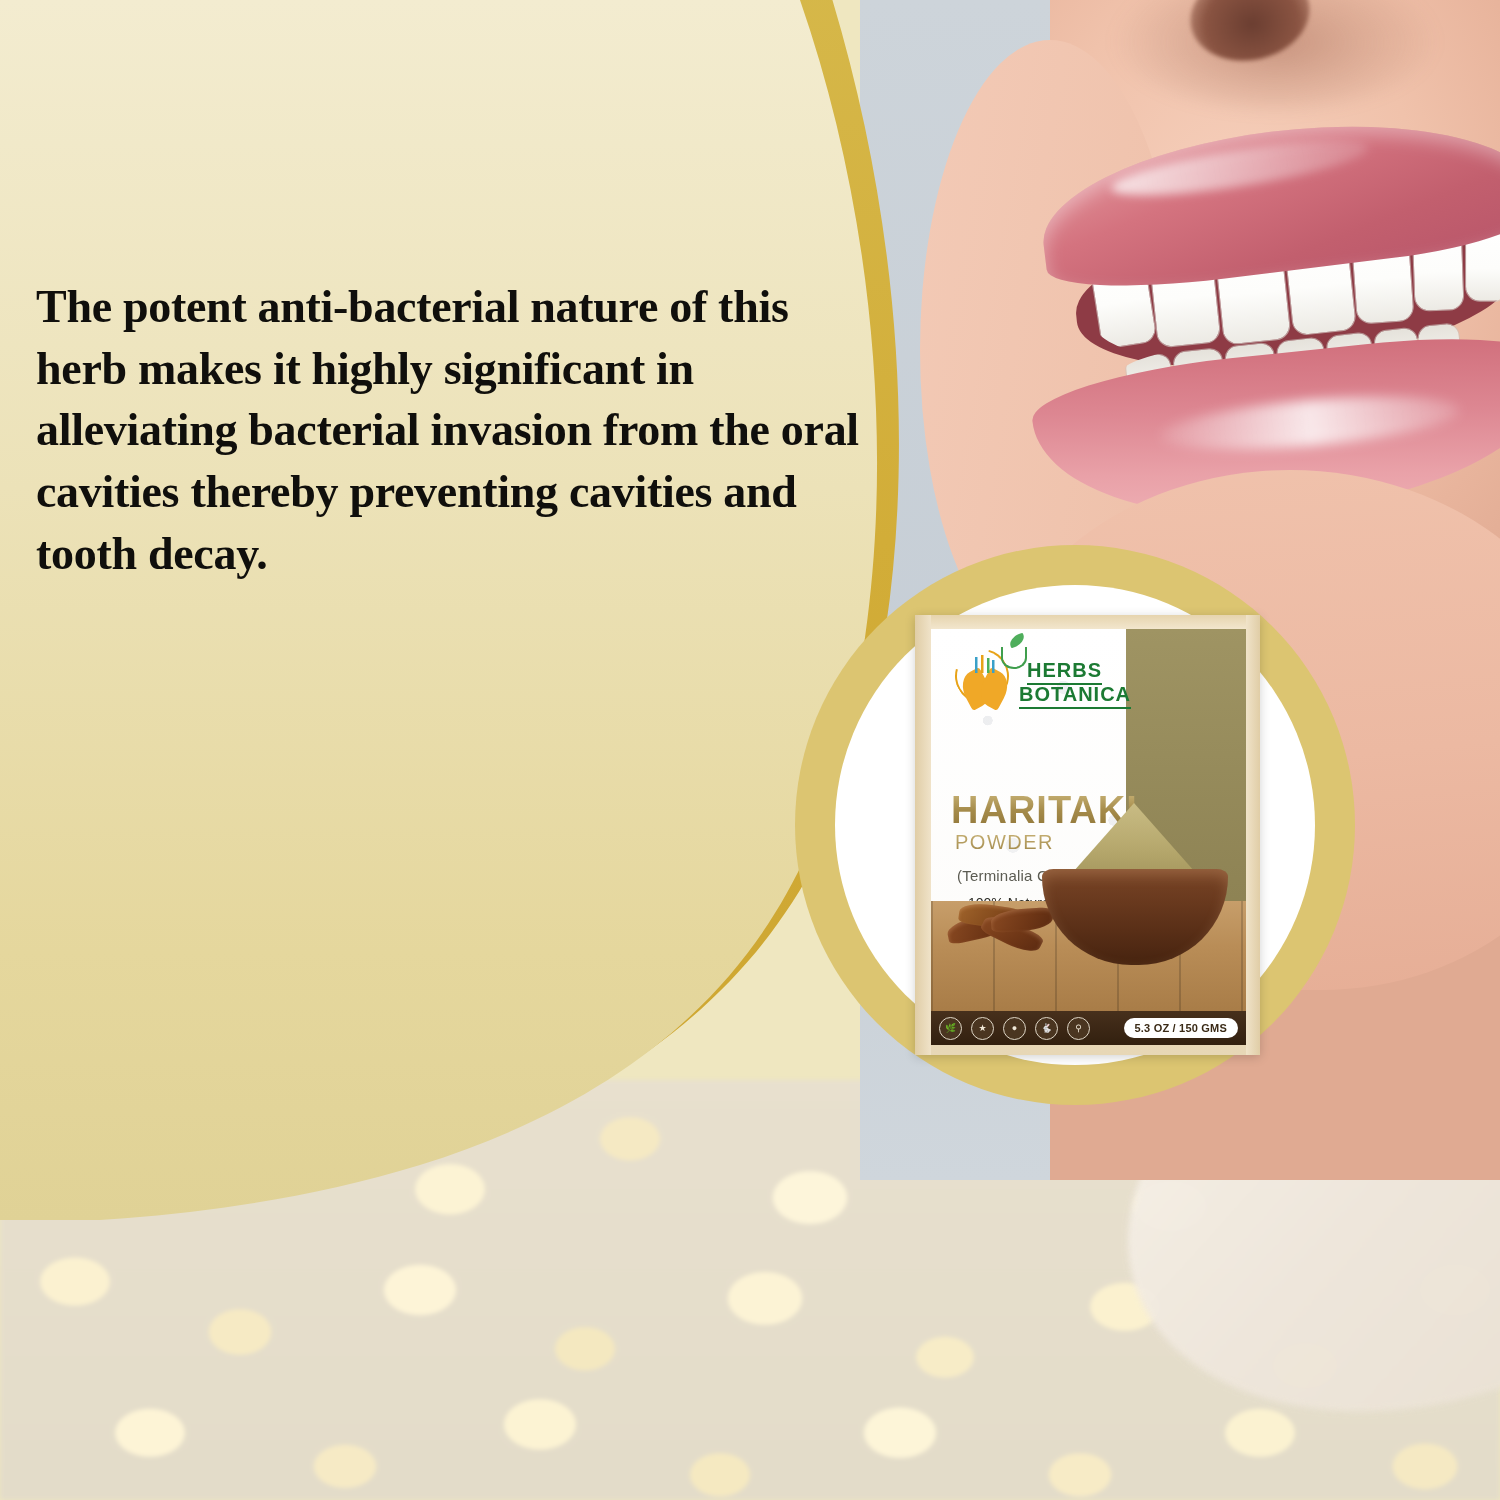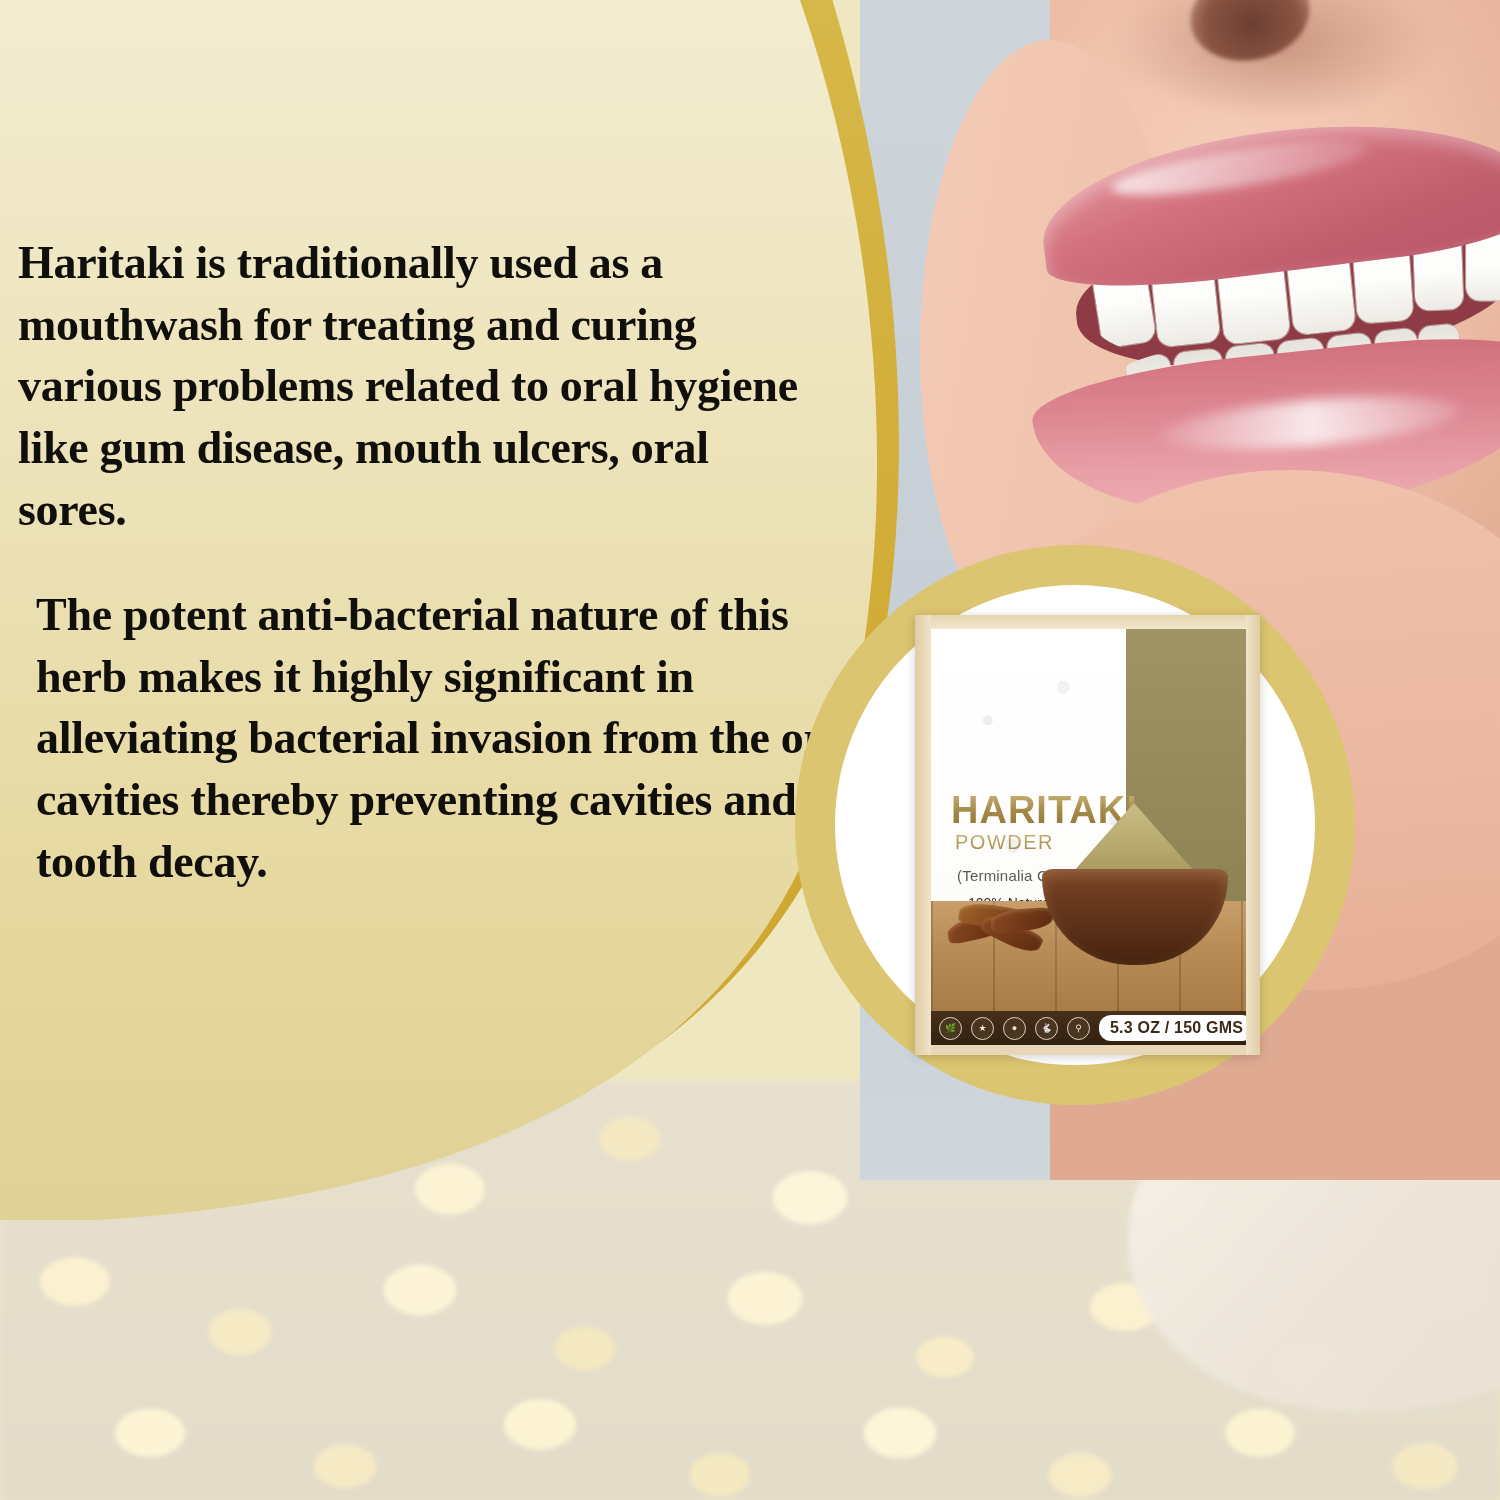--- a/index.html
+++ b/index.html
@@ -387,7 +387,6 @@
   <div class="panel"></div>
 
   <div class="text-wrap">
-    <p class="para p1">Haritaki is traditionally used as a mouthwash for treating and curing various problems related to oral hygiene like gum disease, mouth ulcers, oral sores.</p>
     <p class="para p2">The potent anti-bacterial nature of this herb makes it highly significant in alleviating bacterial invasion from the oral cavities thereby preventing cavities and tooth decay.</p>
   </div>
 

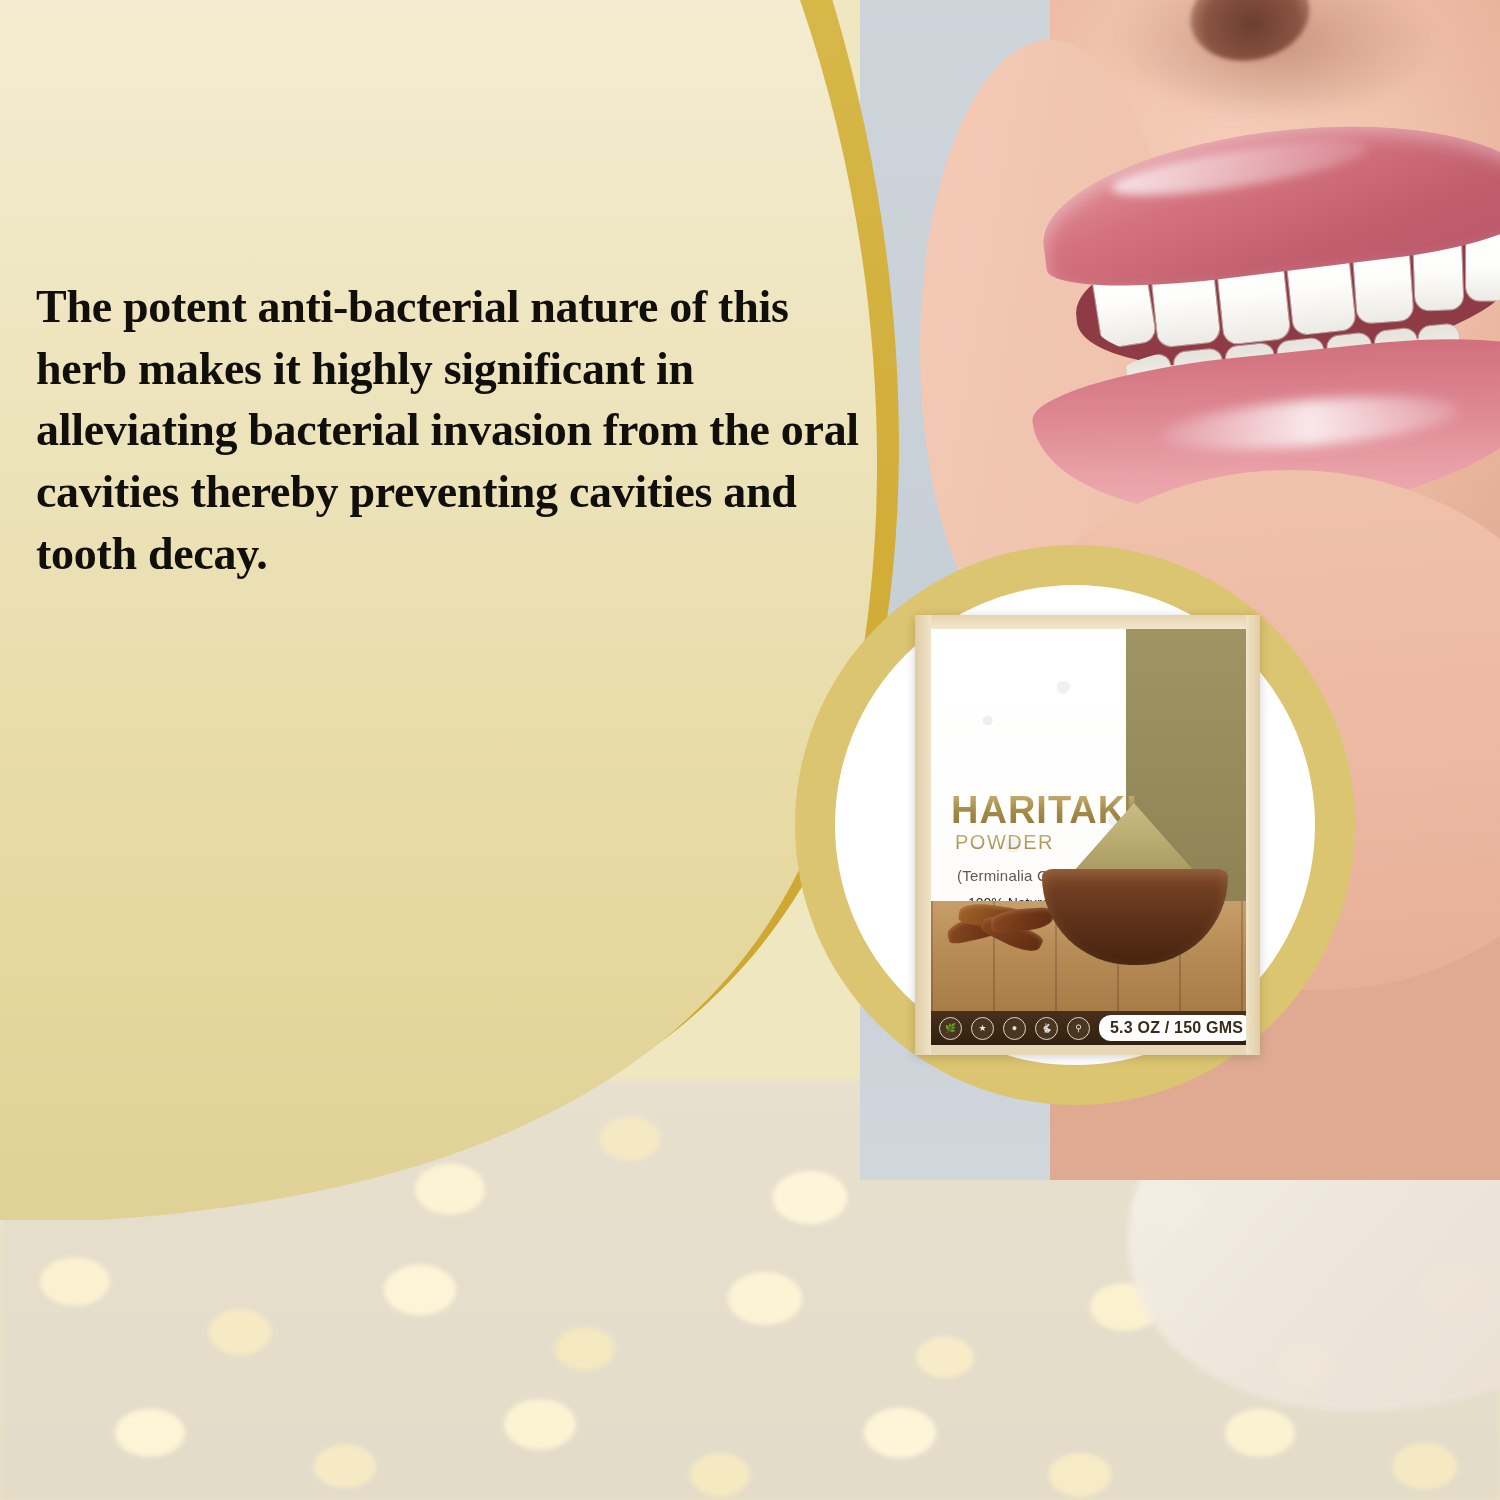--- a/index.html
+++ b/index.html
@@ -401,6 +401,15 @@
     <div class="label">
       <div class="olive-col"></div>
 
+      <div class="logo">
+        <div class="ring"></div>
+        <div class="leaf-a"></div>
+        <div class="leaf-b"></div>
+        <div class="sprout"></div>
+        <div class="bowl-leaf"></div>
+        <div class="word1">HERBS</div>
+        <div class="word2">BOTANICA</div>
+      </div>
 
       <div class="title-main">HARITAKI</div>
       <div class="title-sub">POWDER</div>

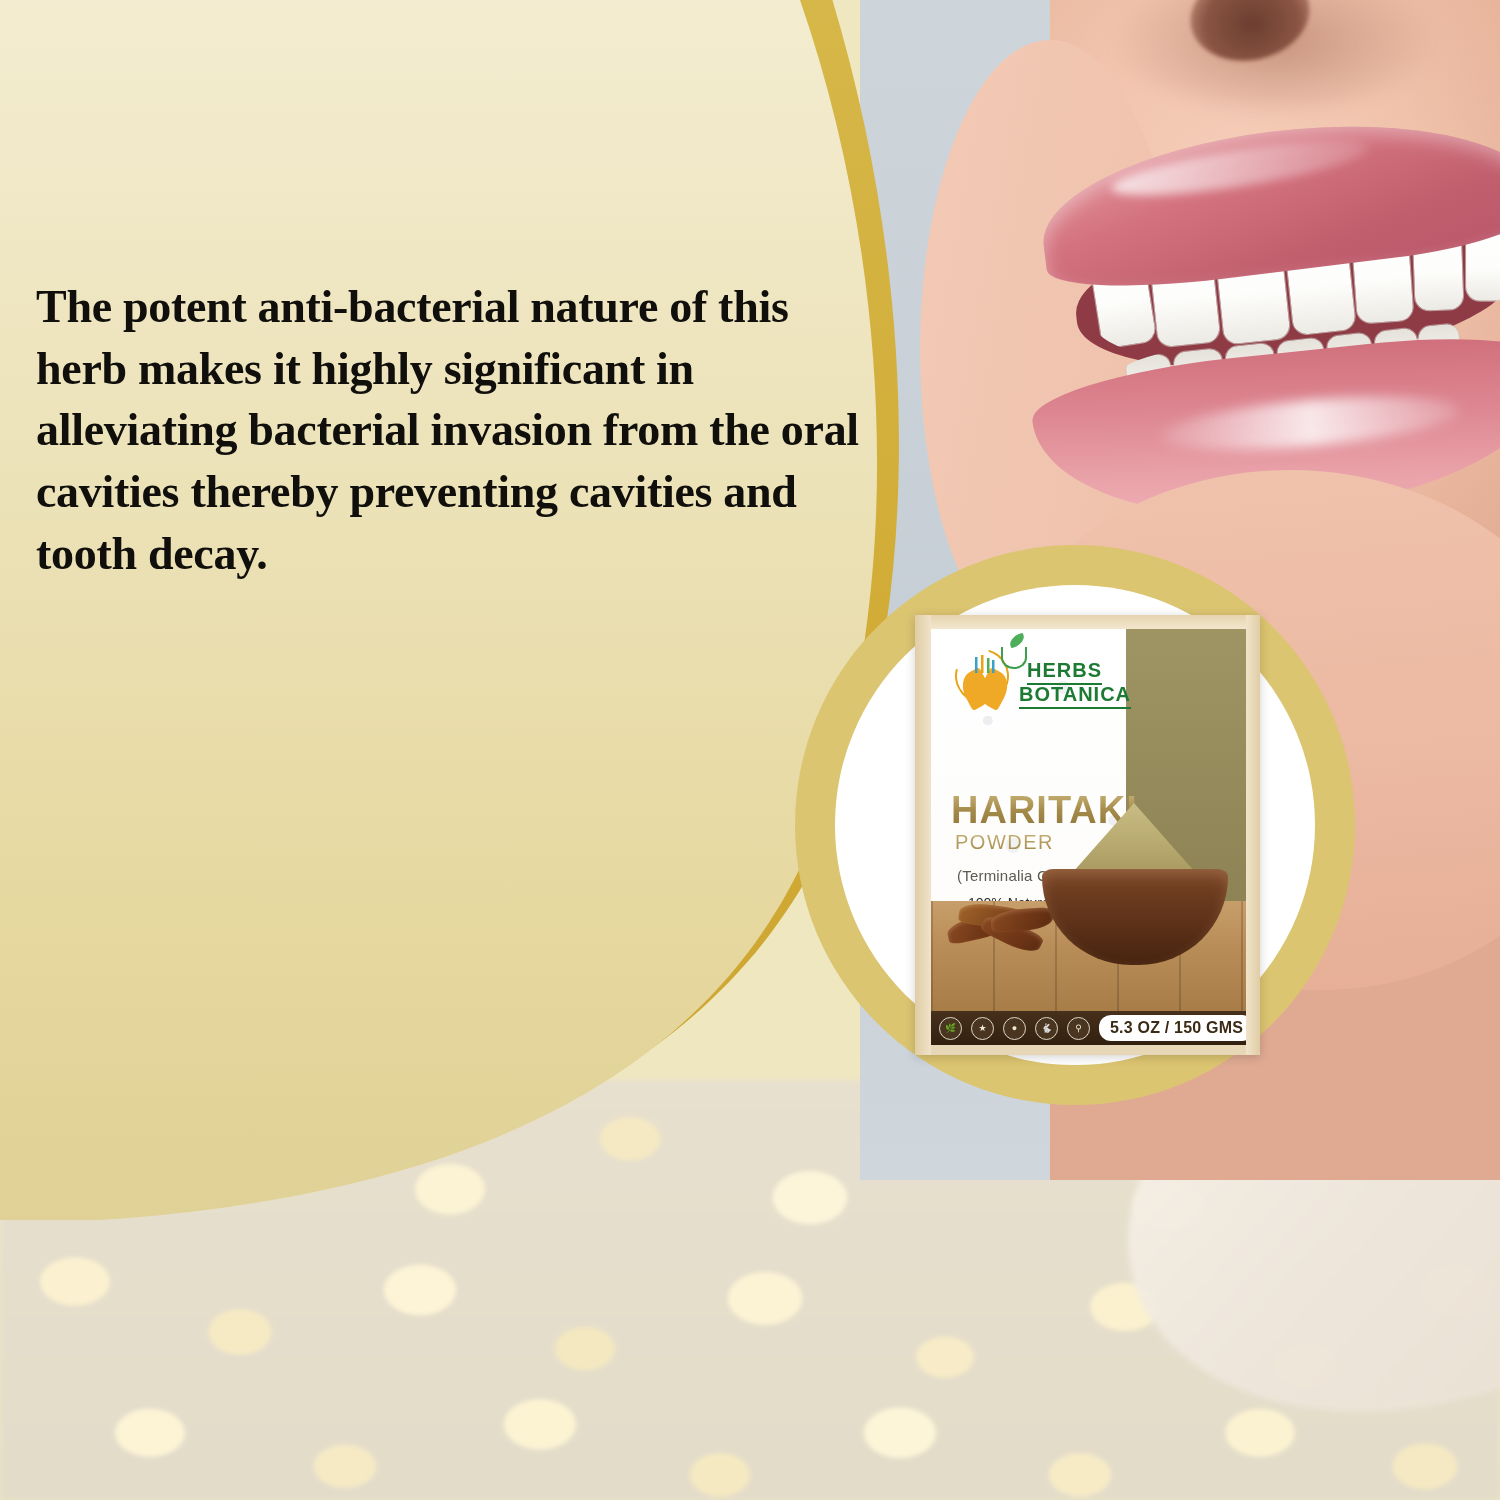--- a/index.html
+++ b/index.html
@@ -339,7 +339,7 @@
   .weight-pill {
     margin-left:auto; background:#ffffff; border-radius:12px;
     padding:4px 11px; font-family:"Liberation Sans", sans-serif;
-    font-size:16px; font-weight:700; color:#3a2a16; letter-spacing:.2px;
+    font-size:11px; font-weight:700; color:#3a2a16; letter-spacing:.2px;
     white-space:nowrap;
   }
 </style>

